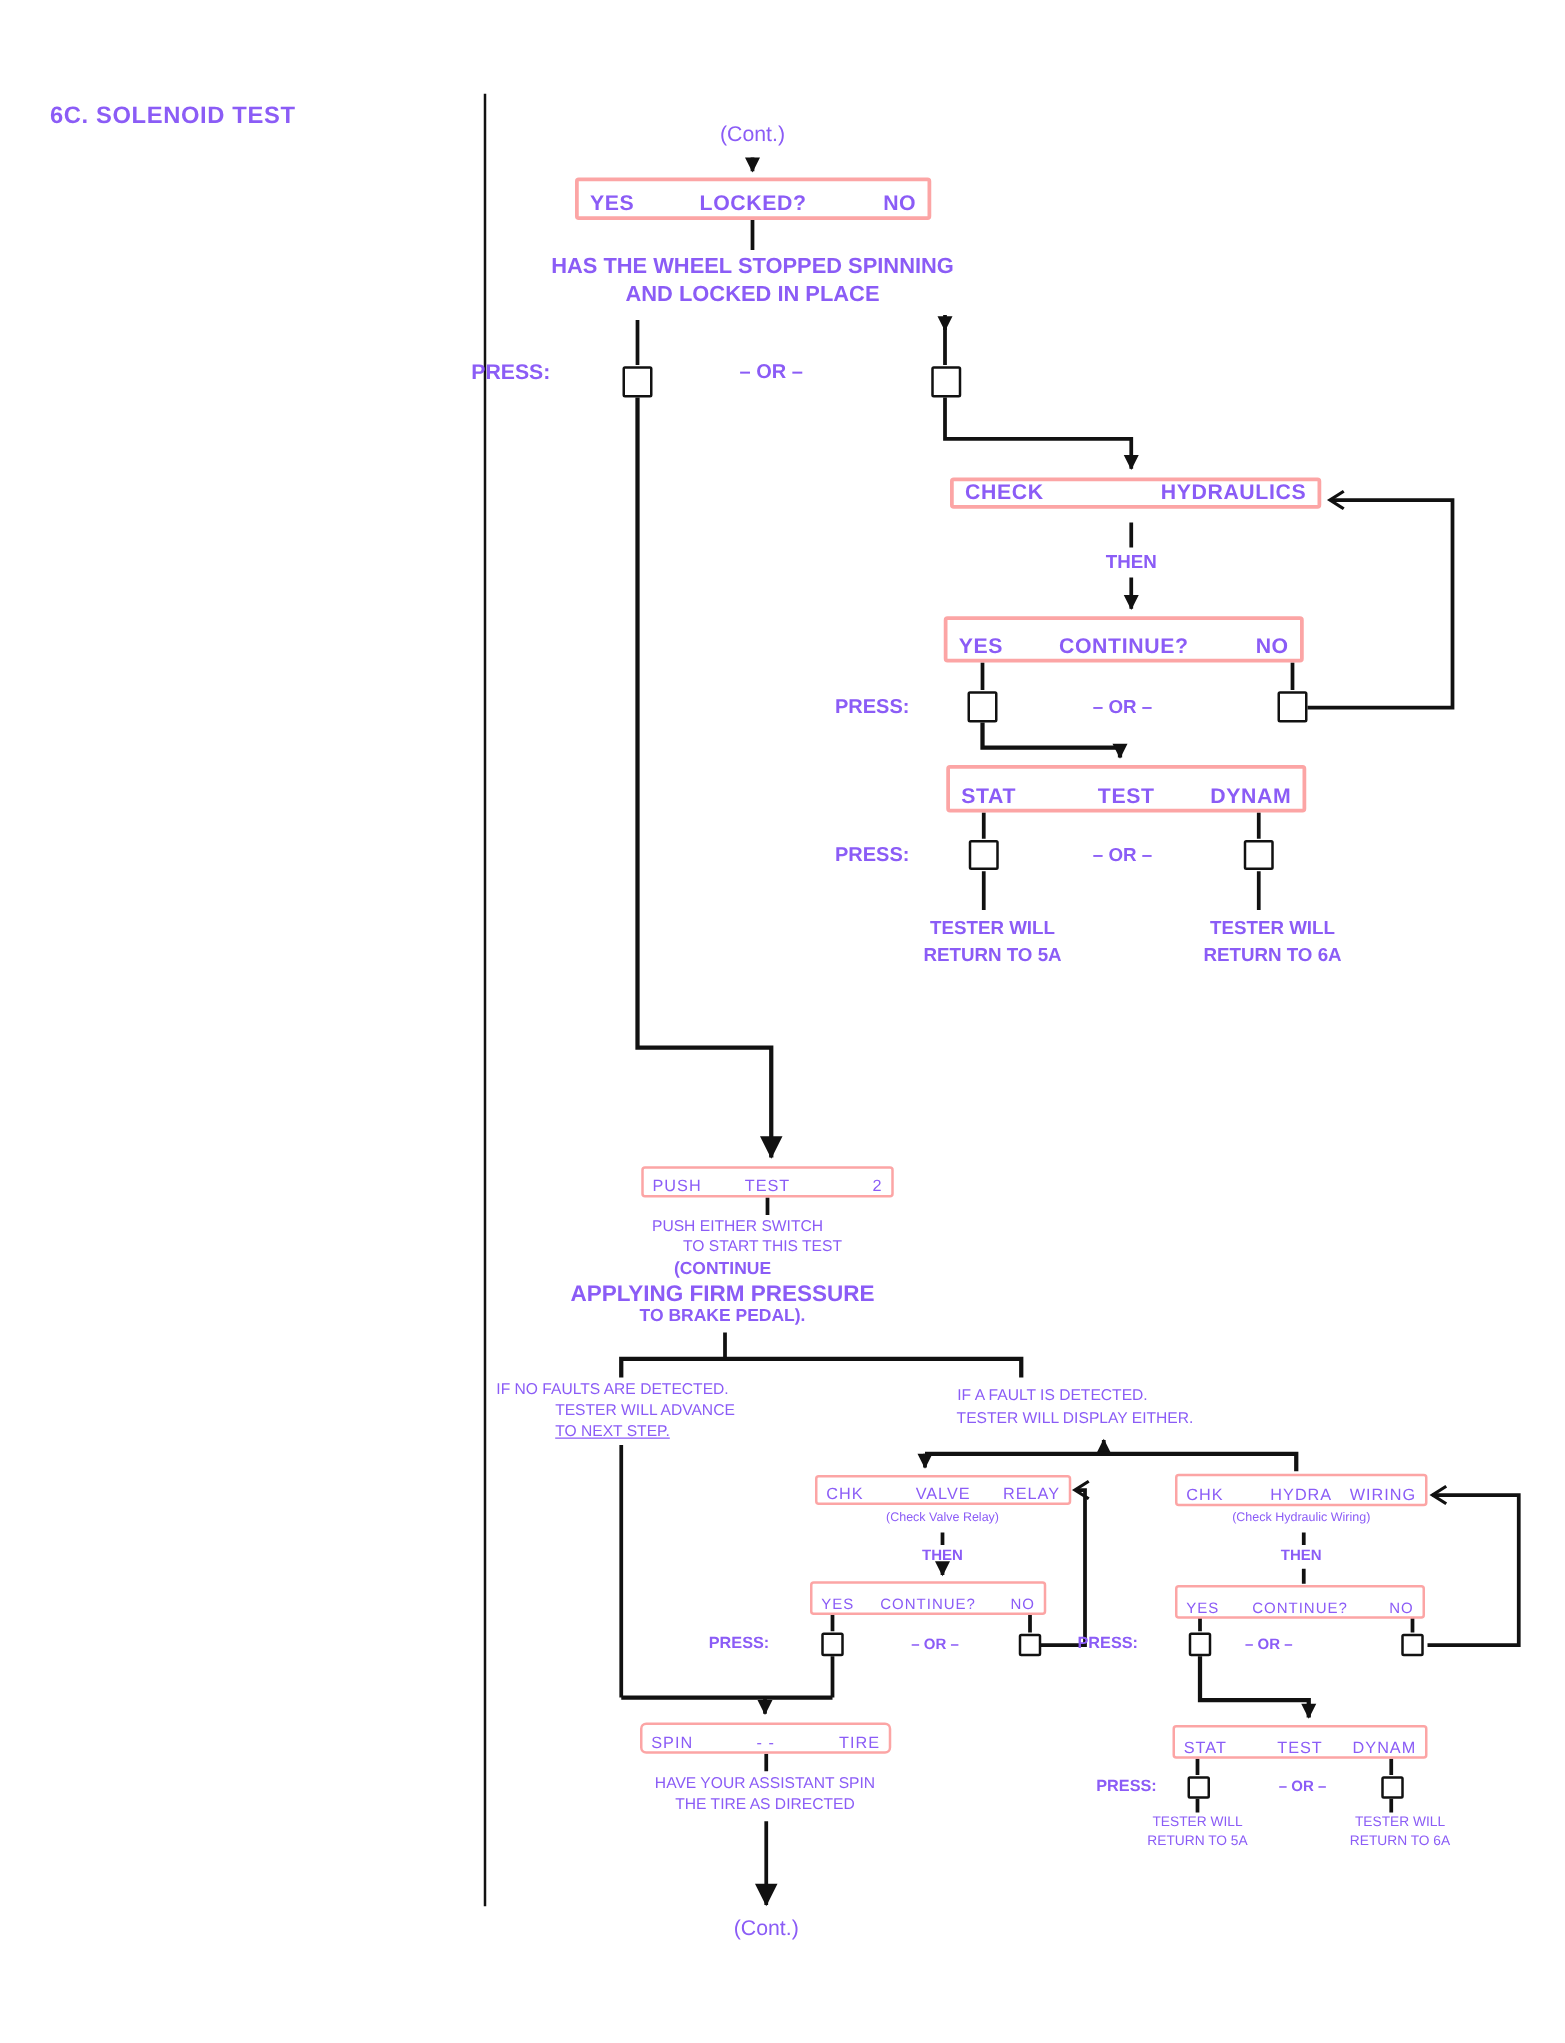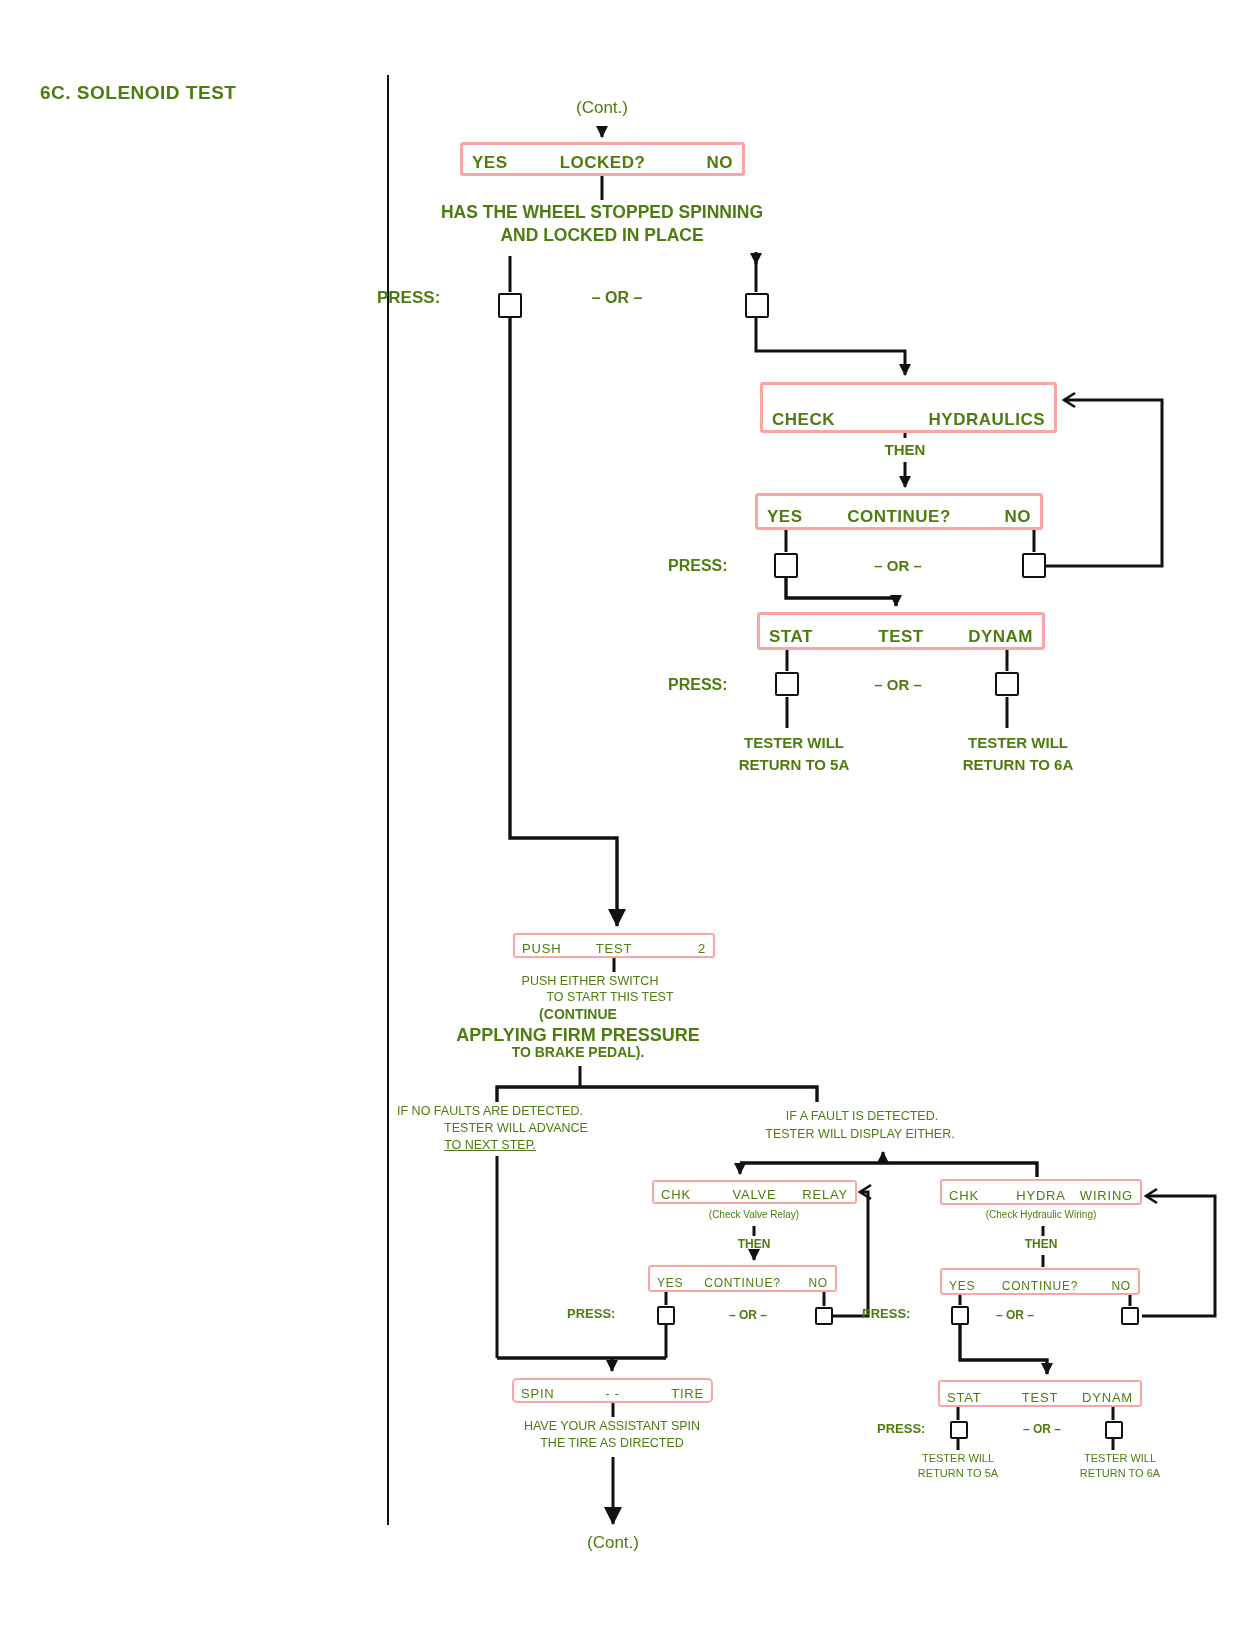--- a/index.html
+++ b/index.html
@@ -5,7 +5,7 @@
   html,body{margin:0;padding:0;background:#fff;}
   #page{
     position:relative;width:1252px;height:1634px;background:#fff;
-    font-family:"Liberation Sans",sans-serif;color:#4d7c0f;overflow:hidden;
+    font-family:"Liberation Sans",sans-serif;color:#8b5cf6;overflow:hidden;
   }
   .lbl{position:absolute;white-space:nowrap;font-weight:bold;}
   .txt{position:absolute;white-space:nowrap;}

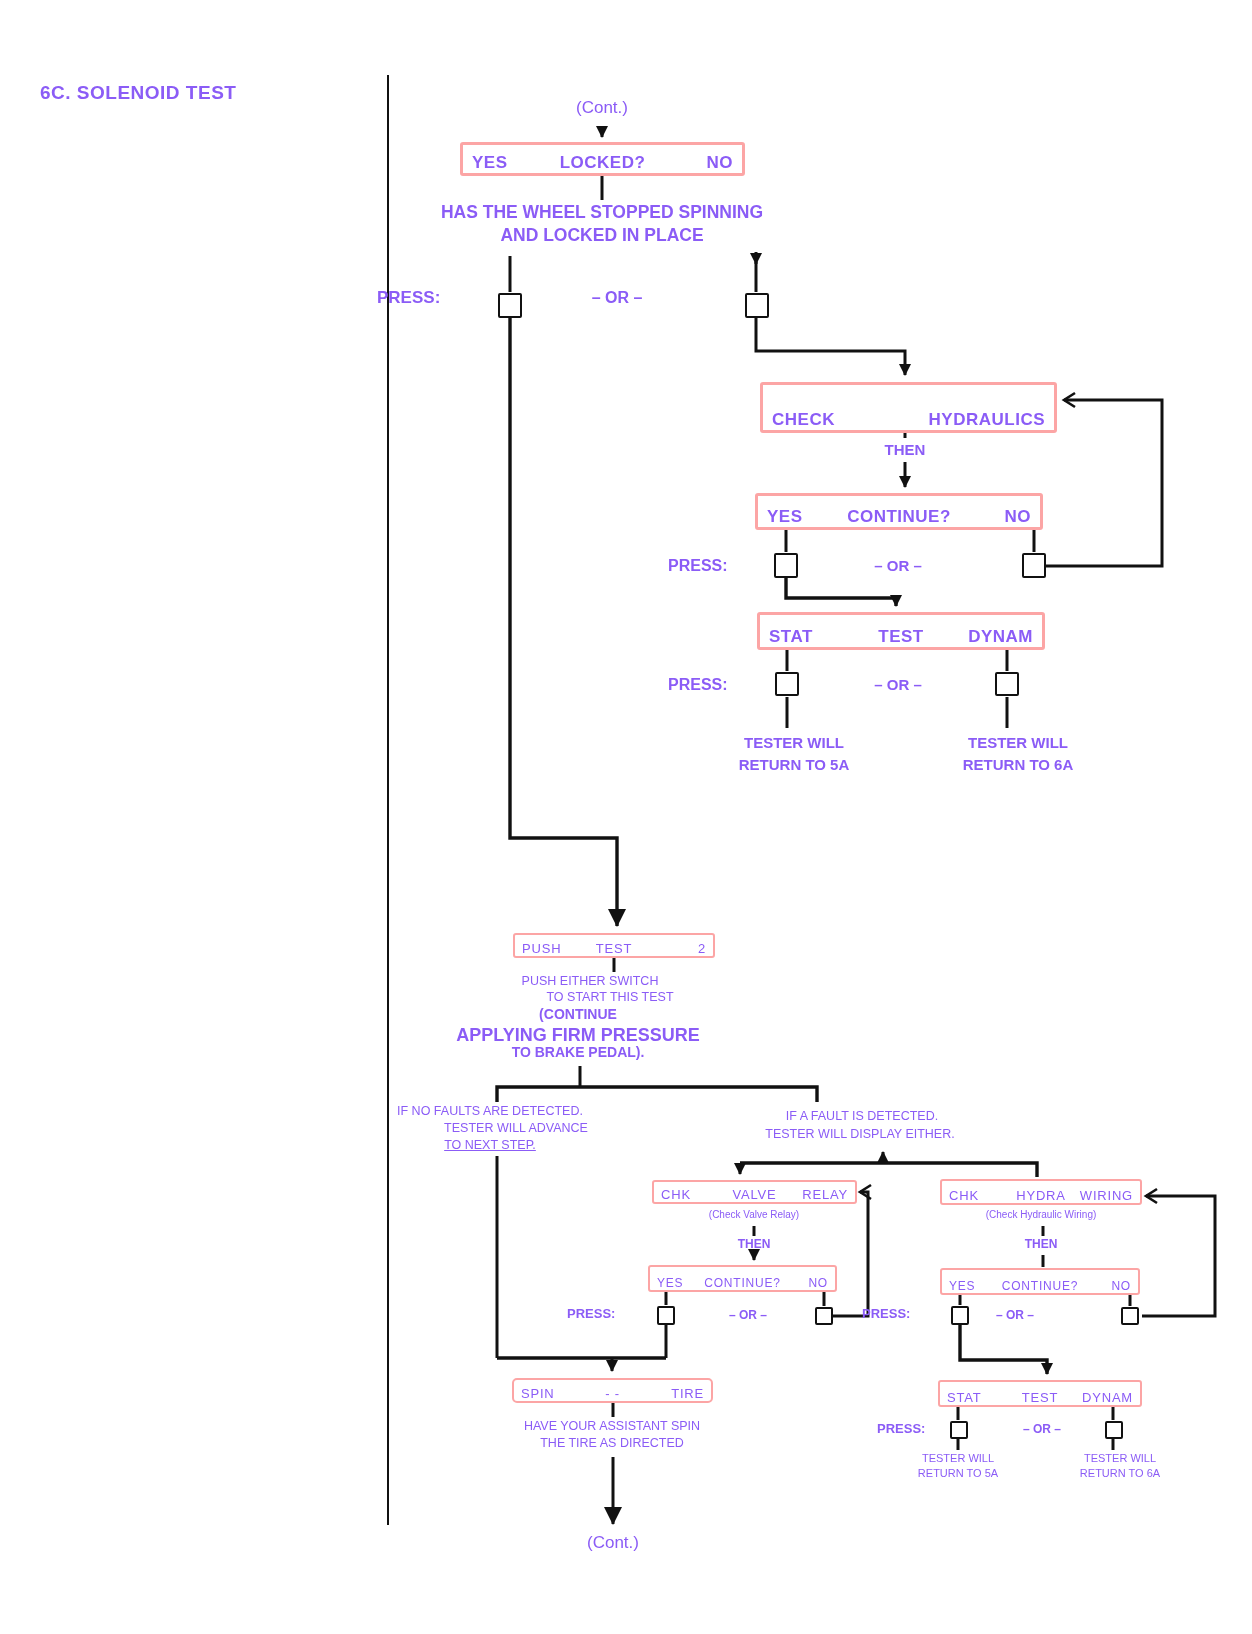--- a/index.html
+++ b/index.html
@@ -130,7 +130,7 @@
   <div class="lbl ctr" style="left:617px;top:289px;font-size:16px;">– OR –</div>
   <div class="pbox" style="left:745px;top:293px;width:24px;height:25px;"></div>
 
-  <div class="disp" style="left:760px;top:382px;width:297px;height:51px;font-size:17px;">
+  <div class="disp" style="left:760px;top:382px;width:297px;height:25px;font-size:17px;">
     <span>CHECK</span>
     <span>HYDRAULICS</span>
   </div>

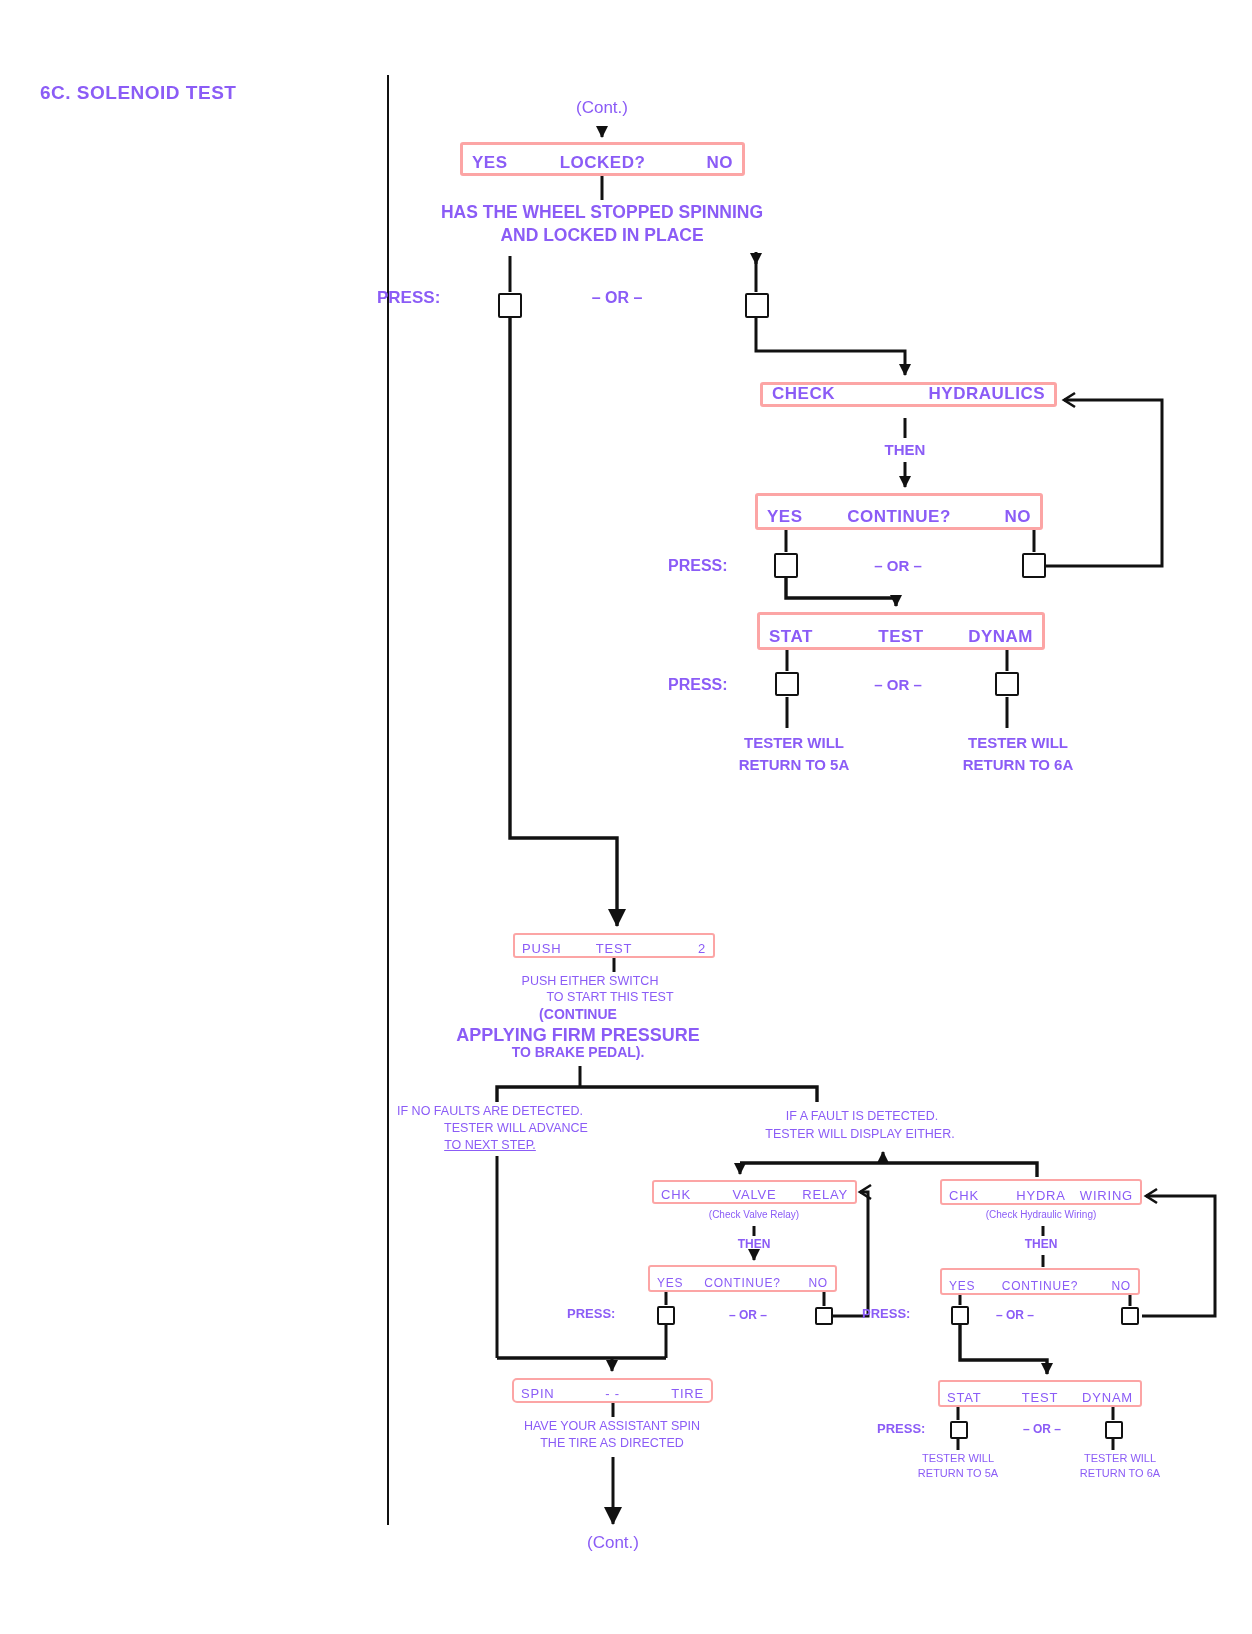--- a/index.html
+++ b/index.html
@@ -175,7 +175,7 @@
   <div class="txt ctr" style="left:490px;top:1104px;font-size:12.5px;">IF NO FAULTS ARE DETECTED.</div>
   <div class="txt ctr" style="left:516px;top:1121px;font-size:12.5px;">TESTER WILL ADVANCE</div>
   <div class="txt ctr" style="left:490px;top:1138px;font-size:12.5px;text-decoration:underline;">TO NEXT STEP.</div>
-  <div class="txt ctr" style="left:862px;top:1109px;font-size:12.5px;">IF A FAULT IS DETECTED.</div>
+  <div class="txt ctr" style="left:842px;top:1109px;font-size:12.5px;">IF A FAULT IS DETECTED.</div>
   <div class="txt ctr" style="left:860px;top:1127px;font-size:12.5px;">TESTER WILL DISPLAY EITHER.</div>
 
   <div class="disp sm" style="left:652px;top:1180px;width:205px;height:24px;font-size:13px;">

